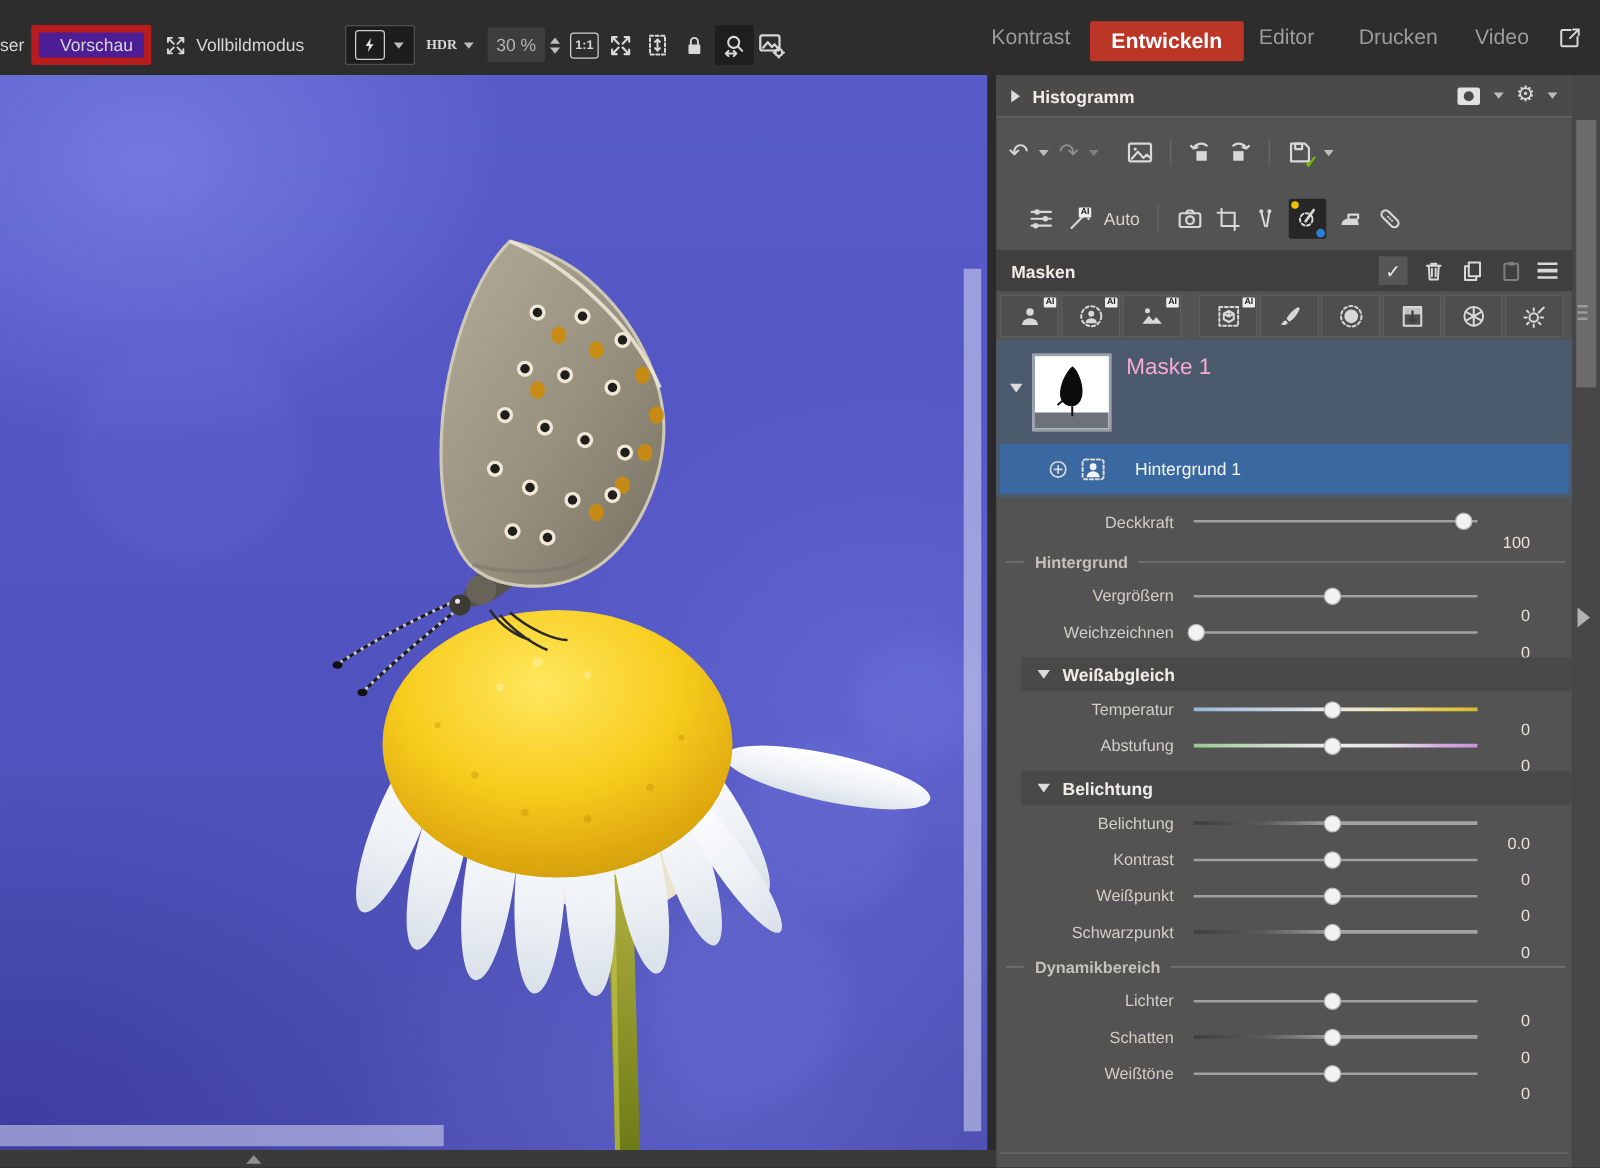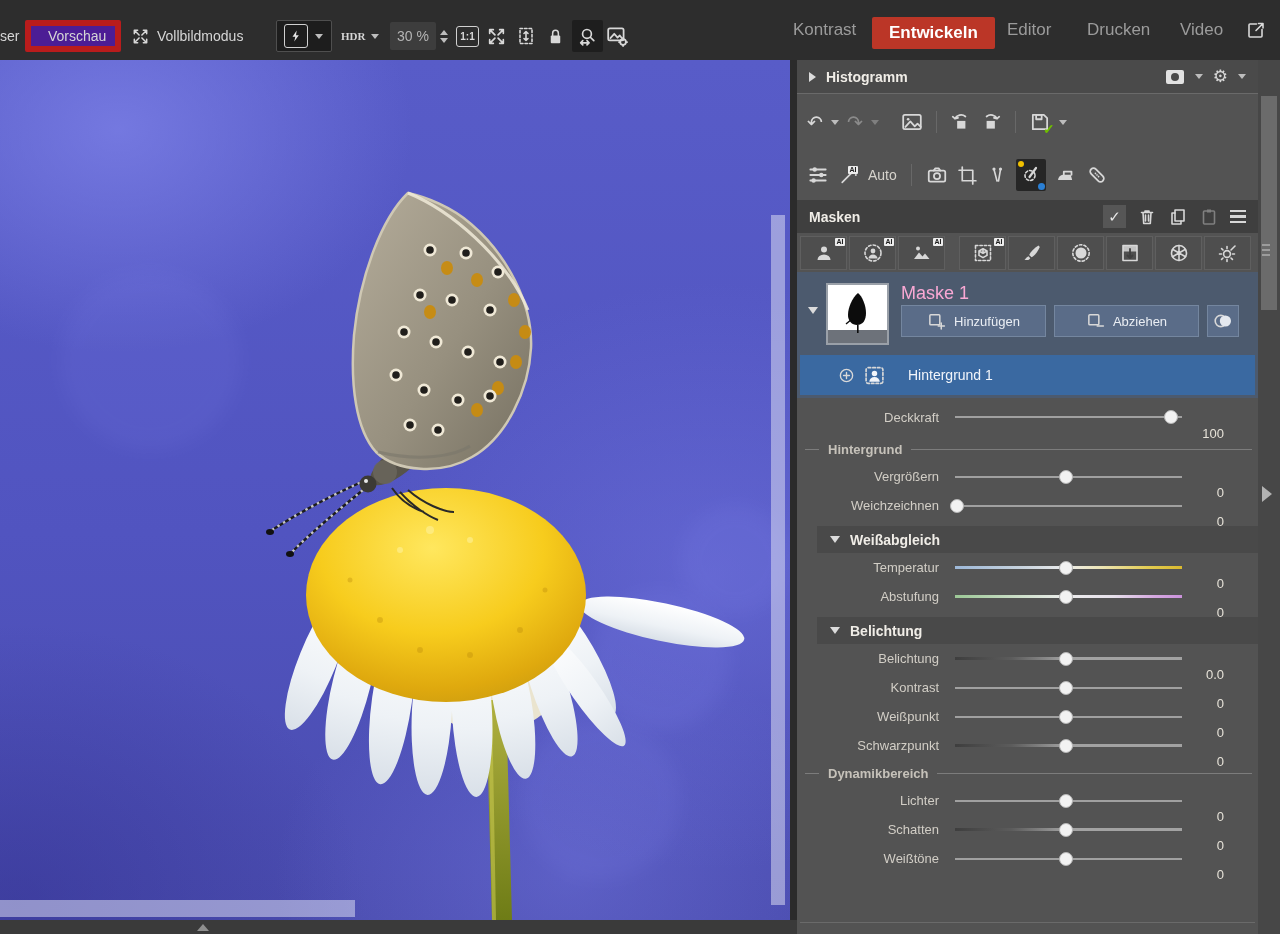--- a/index.html
+++ b/index.html
@@ -57,7 +57,7 @@
   .glyph { color:#d8d8d8; font-family:"DejaVu Sans", sans-serif; font-size:19px; line-height:1; }
   .dim { opacity:.42; }
   .vsep { width:1px; height:22px; background:#686868; margin:0 5px; }
-  #tools-row { height:50px; padding:0 10px; gap:9px; }
+  #tools-row { height:50px; padding:0 25px; gap:9px; }
   .toolbox-sel { width:30px; height:32px; background:#262626; border-radius:2px; position:relative;
     display:flex; align-items:center; justify-content:center; }
   .dot-y { position:absolute; left:2px; top:2px; width:6px; height:6px; border-radius:50%; background:#f0c000; }

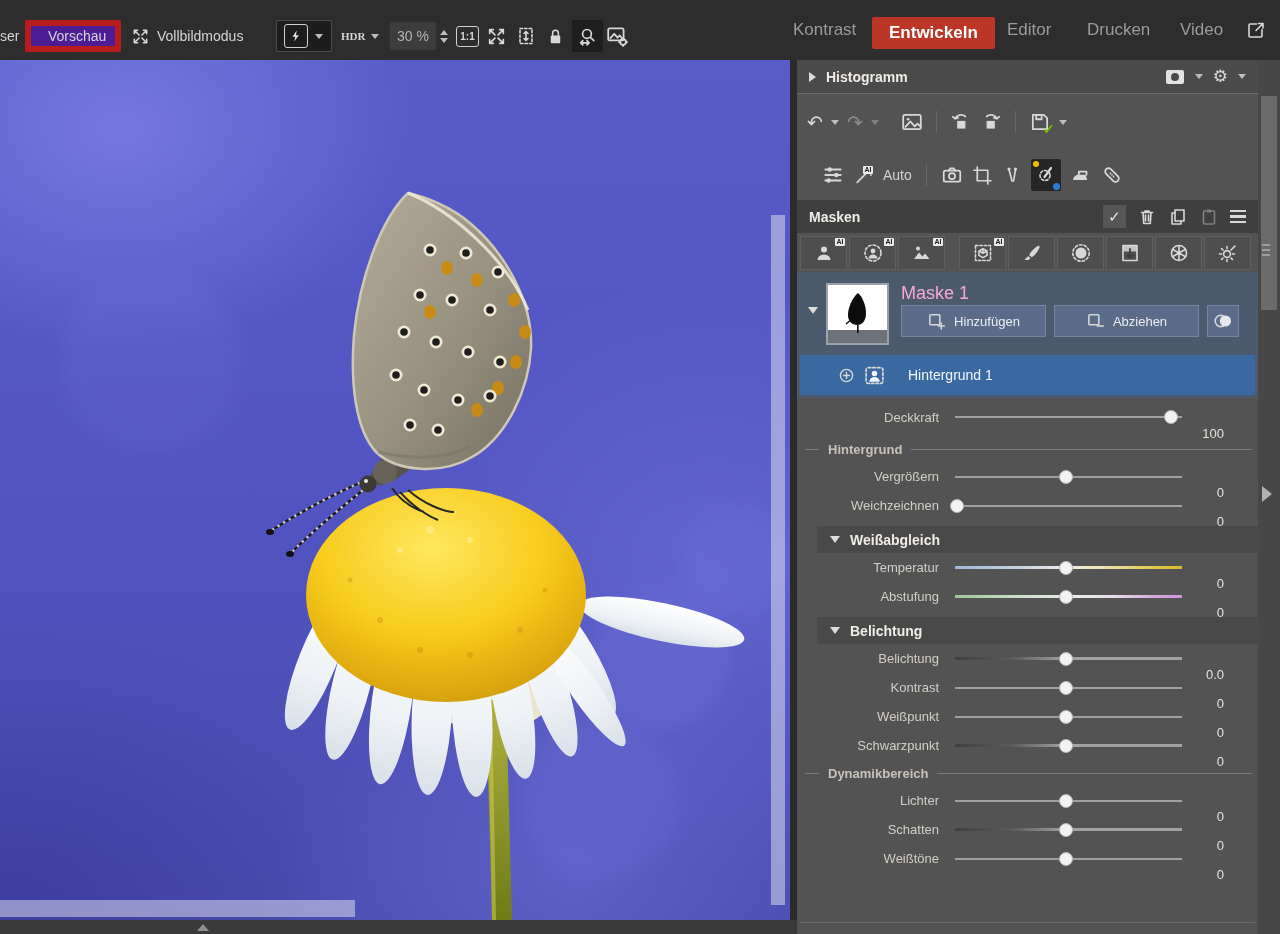--- a/index.html
+++ b/index.html
@@ -545,28 +545,6 @@
       </span>
       <div id="mask-right">
         <div id="mask-name">Maske 1</div>
-        <div id="mask-btns">
-          <span class="mbtn">
-            <svg class="ic" width="19" height="19" viewBox="0 0 20 20">
-              <rect x="3" y="3" width="10.5" height="10.5" rx="1"></rect>
-              <path d="M15 11.5v6.5M11.8 14.8h6.5"></path>
-            </svg>
-            <span>Hinzufügen</span>
-          </span>
-          <span class="mbtn">
-            <svg class="ic" width="19" height="19" viewBox="0 0 20 20">
-              <rect x="3" y="3" width="10.5" height="10.5" rx="1"></rect>
-              <path d="M11.8 14.8h6.5"></path>
-            </svg>
-            <span>Abziehen</span>
-          </span>
-          <span class="mbtn-sq">
-            <svg class="ic" width="20" height="20" viewBox="0 0 20 20">
-              <circle cx="7.8" cy="10" r="5.6"></circle>
-              <circle cx="12.4" cy="10" r="5.6" fill="#e4e8ee" stroke="none"></circle>
-            </svg>
-          </span>
-        </div>
       </div>
     </div>
     <div id="layer-row">

